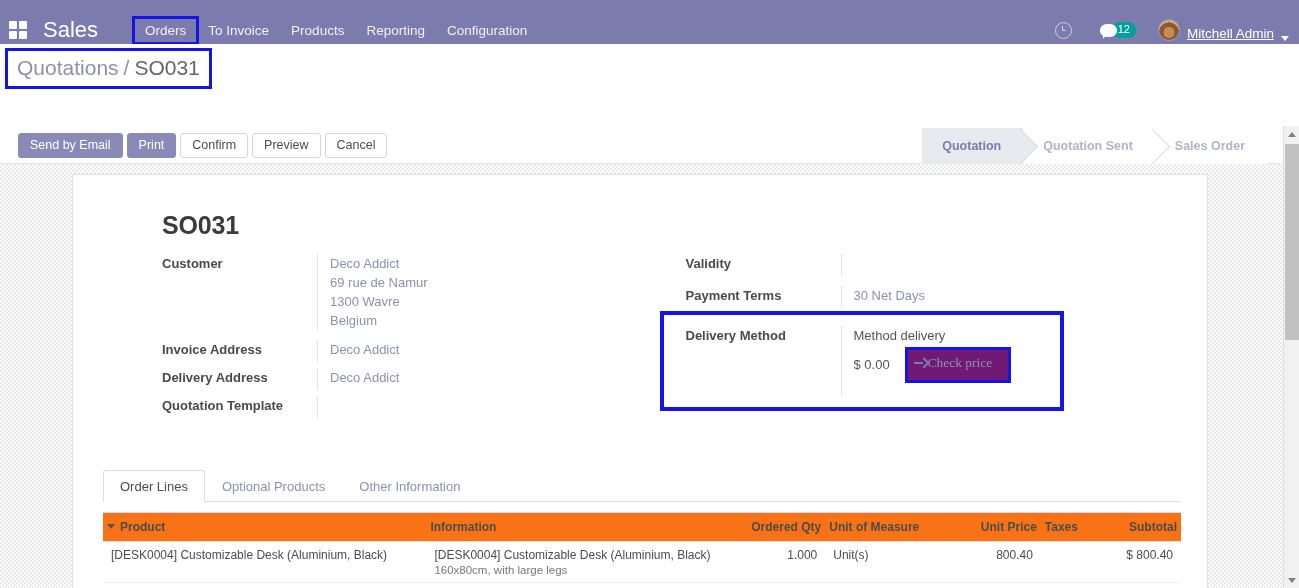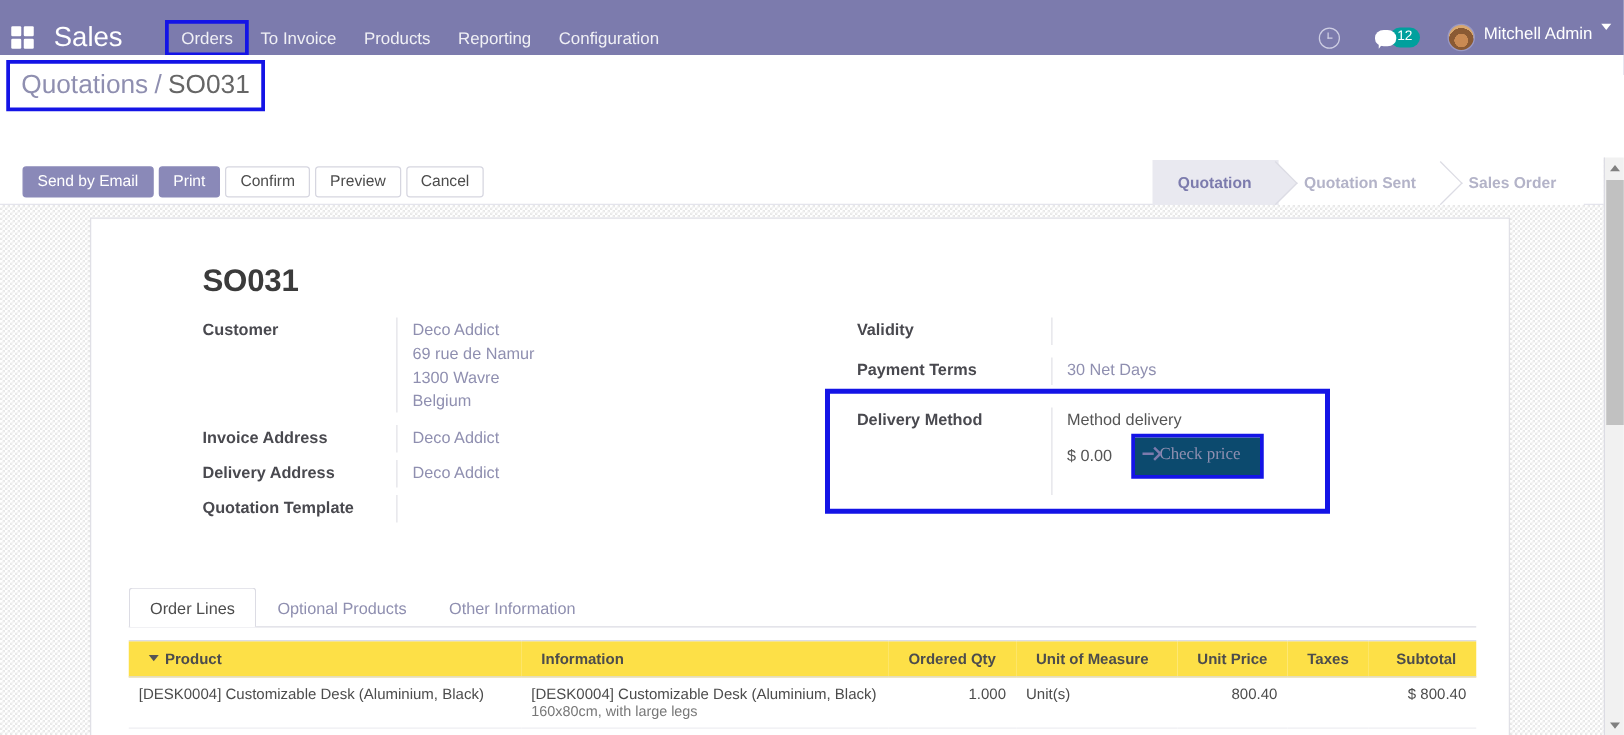--- a/index.html
+++ b/index.html
@@ -86,7 +86,7 @@
     border-radius: 8px; padding: 1px 6px 2px 6px;
     margin-left: -5px; line-height: 13px; font-weight: normal;
   }
-  .user-wrap { display: flex; align-items: flex-start; cursor: pointer; }
+  .user-wrap { display: flex; align-items: flex-end; cursor: pointer; text-decoration: underline; }
   .avatar {
     width: 22px; height: 22px; border-radius: 50%;
     background: radial-gradient(circle at 50% 62%, #c98a53 0 34%, #8a5a33 35% 62%, #d9a86f 63% 100%);

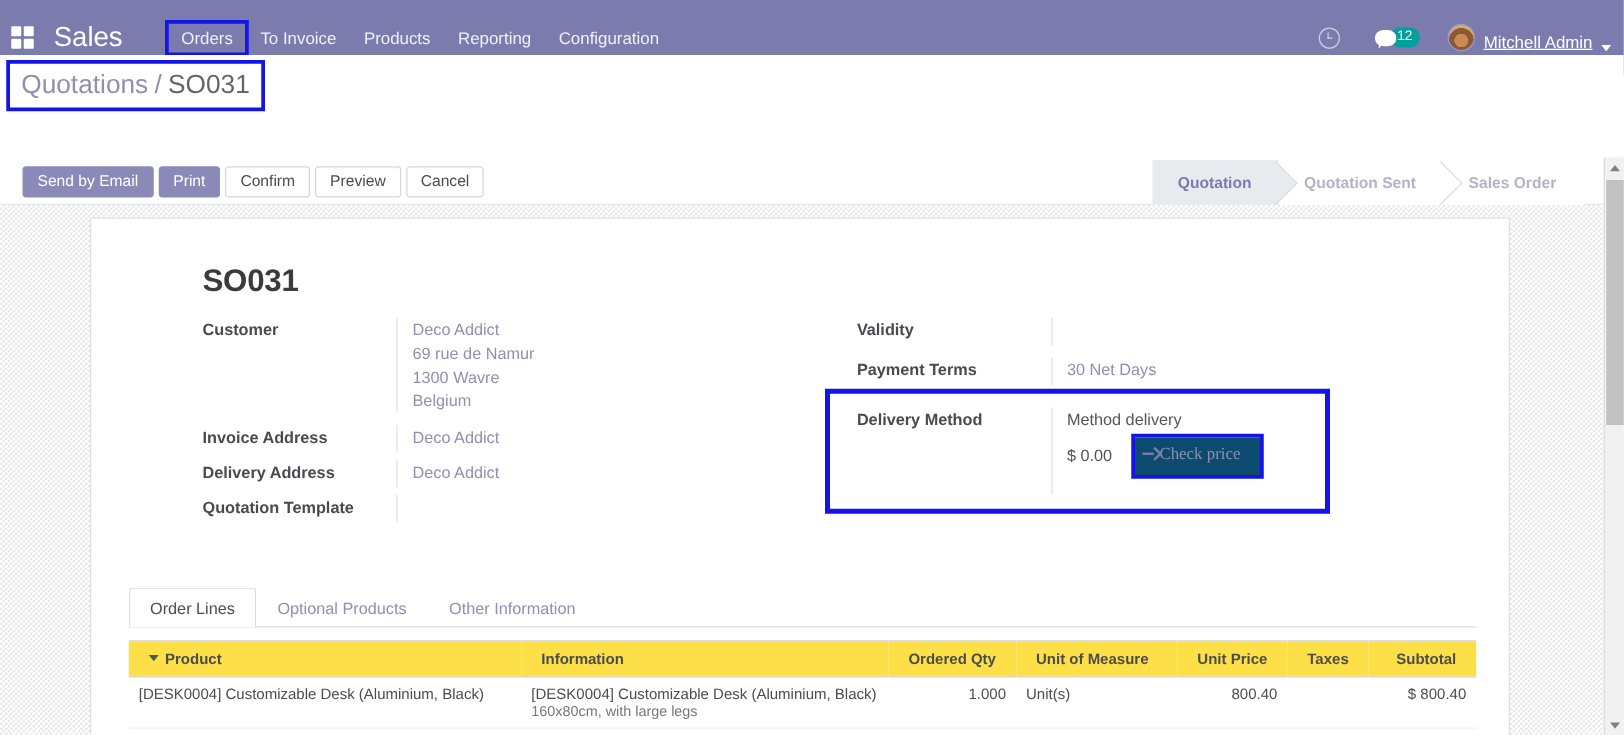--- a/index.html
+++ b/index.html
@@ -215,7 +215,7 @@
   #cp-highlight {
     position: absolute; left: 222px; top: 96px;
     width: 100px; height: 30px;
-    outline: 3.5px solid #1414e6; background: #0c4a6e;
+    outline: 3.5px solid #1414e6; background: #701a75;
   }
   .check-price {
     position: absolute; left: 6px; top: 5px;

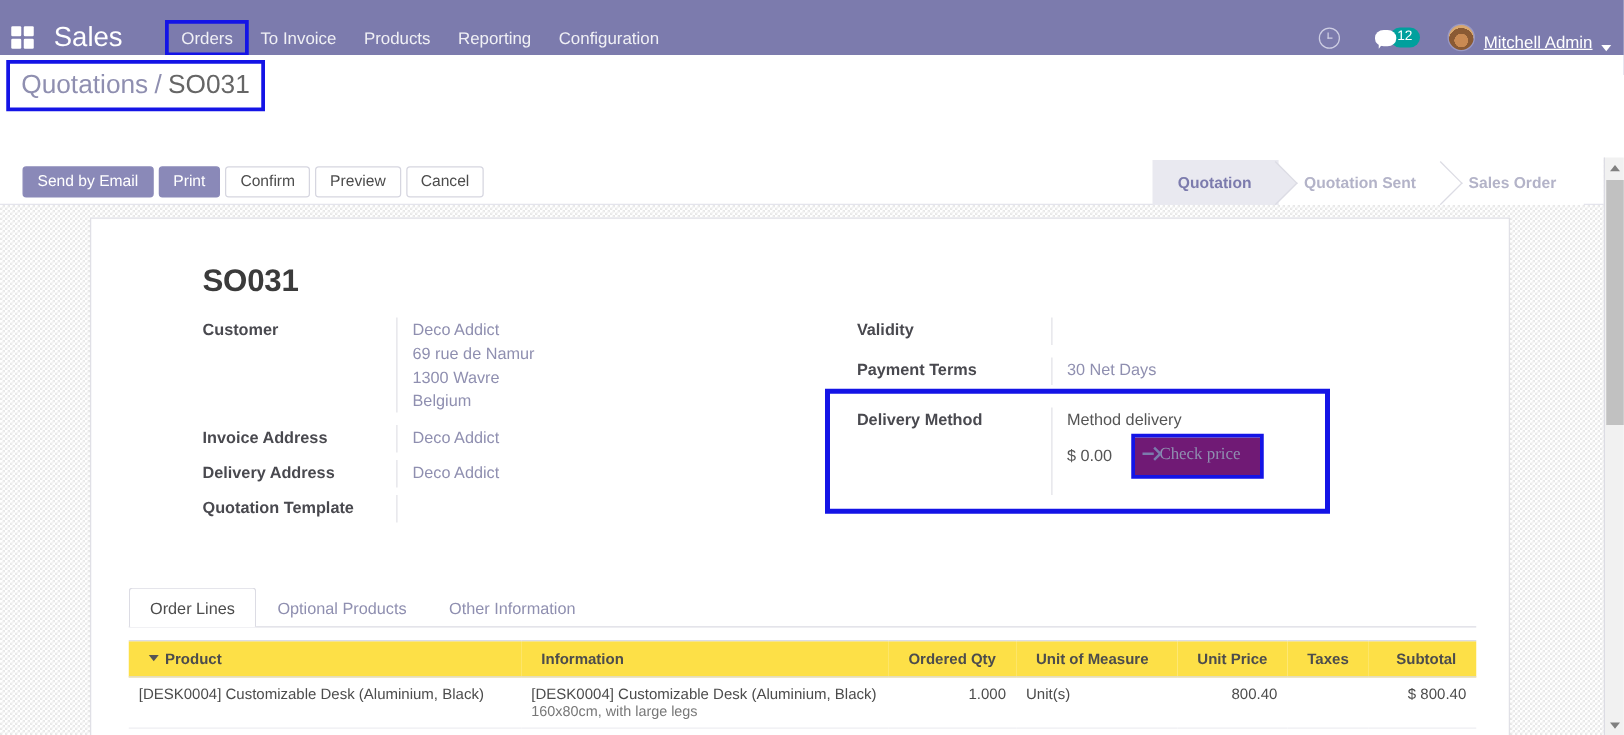--- a/index.html
+++ b/index.html
@@ -251,9 +251,9 @@
   }
   table.lines { width: 100%; border-collapse: collapse; margin-top: 10px; }
   table.lines th {
-    background: #fde047; border-top: 1px solid #dcdce4; border-bottom: 1px solid #dcdce4;
+    background: #f97316; border-top: 1px solid #dcdce4; border-bottom: 1px solid #dcdce4;
     font-size: 12px; font-weight: bold; color: #4c4c4c;
-    padding: 7px 16px; text-align: left; white-space: nowrap; margin-top: 26px;
+    padding: 7px 4px; text-align: left; white-space: nowrap; margin-top: 26px;
   }
   table.lines th.num, table.lines td.num { text-align: right; }
   table.lines td {

